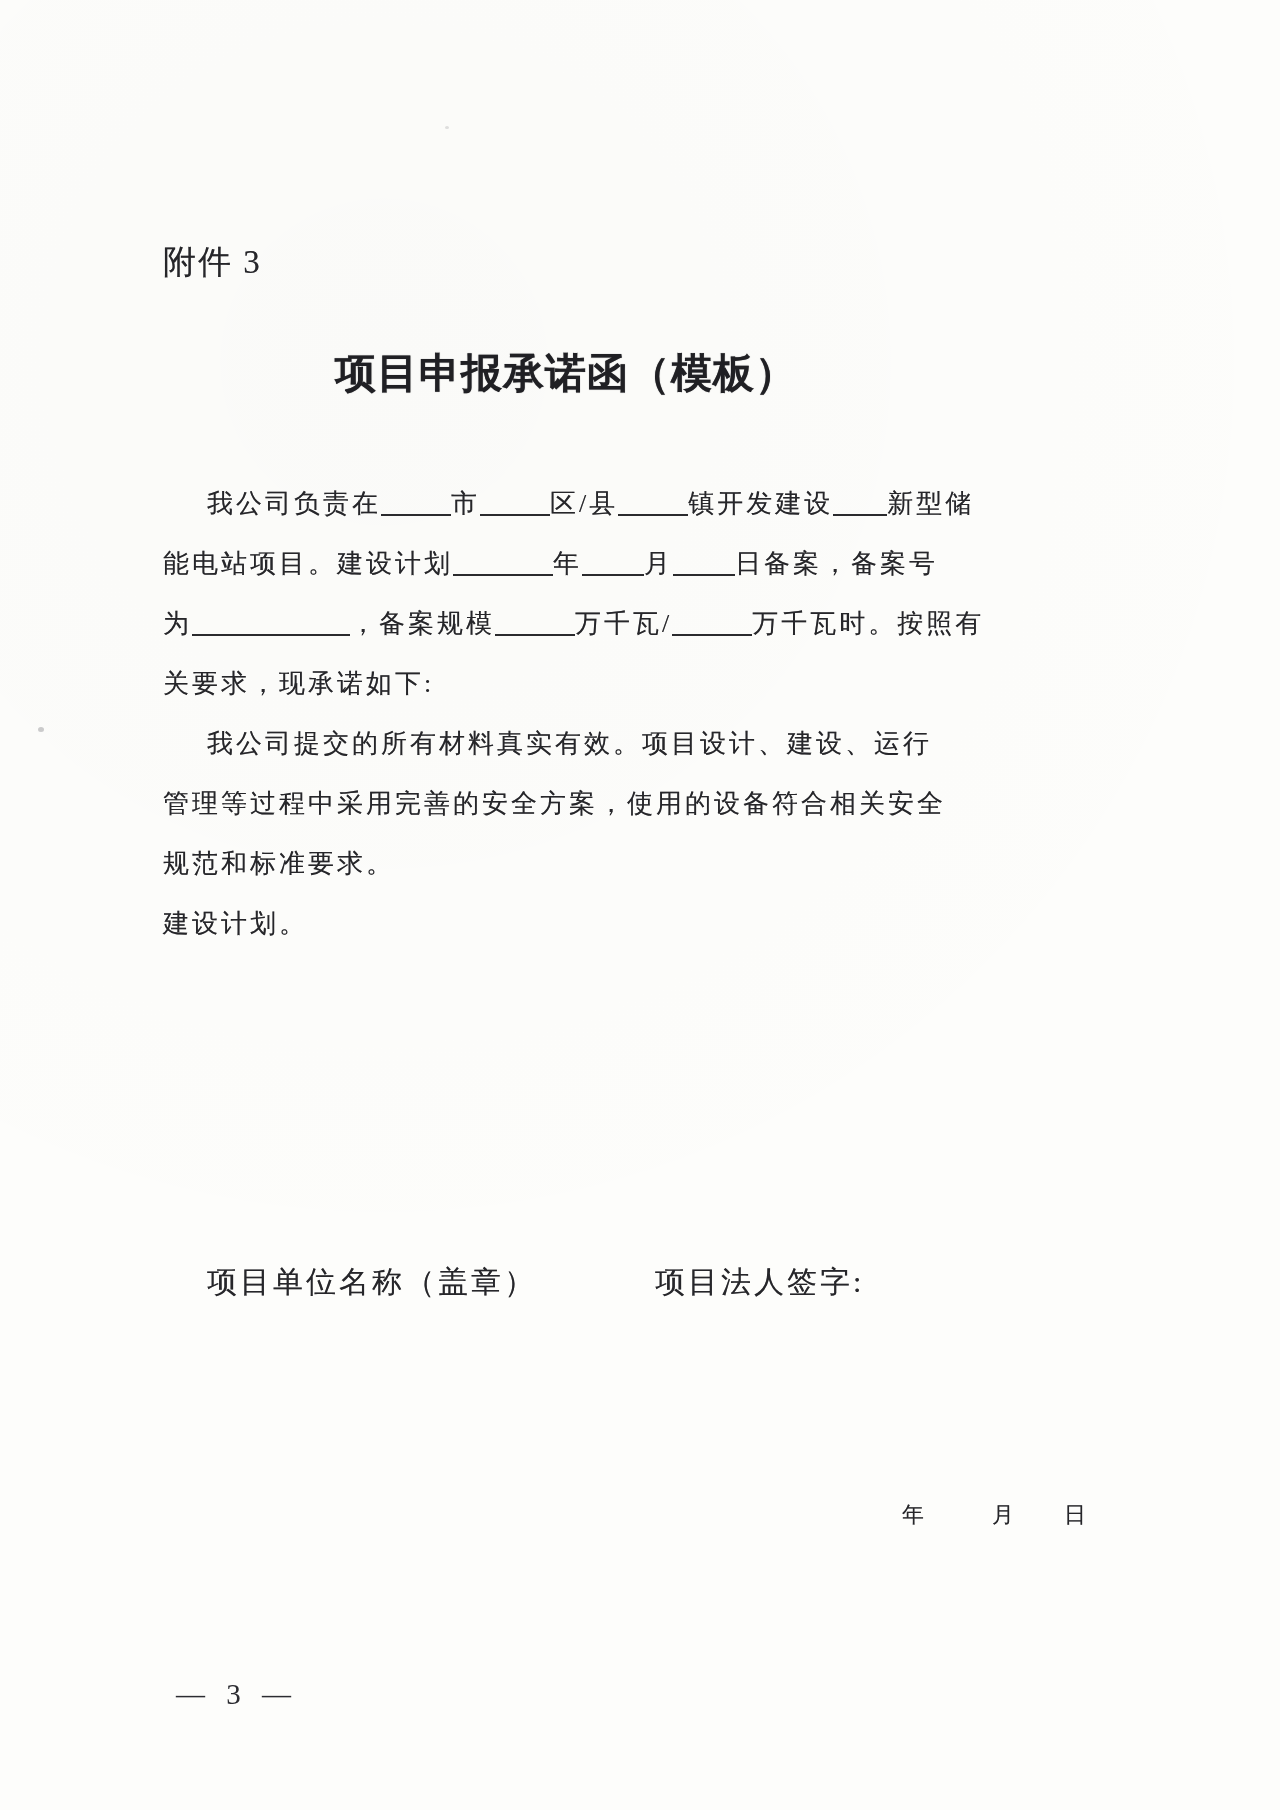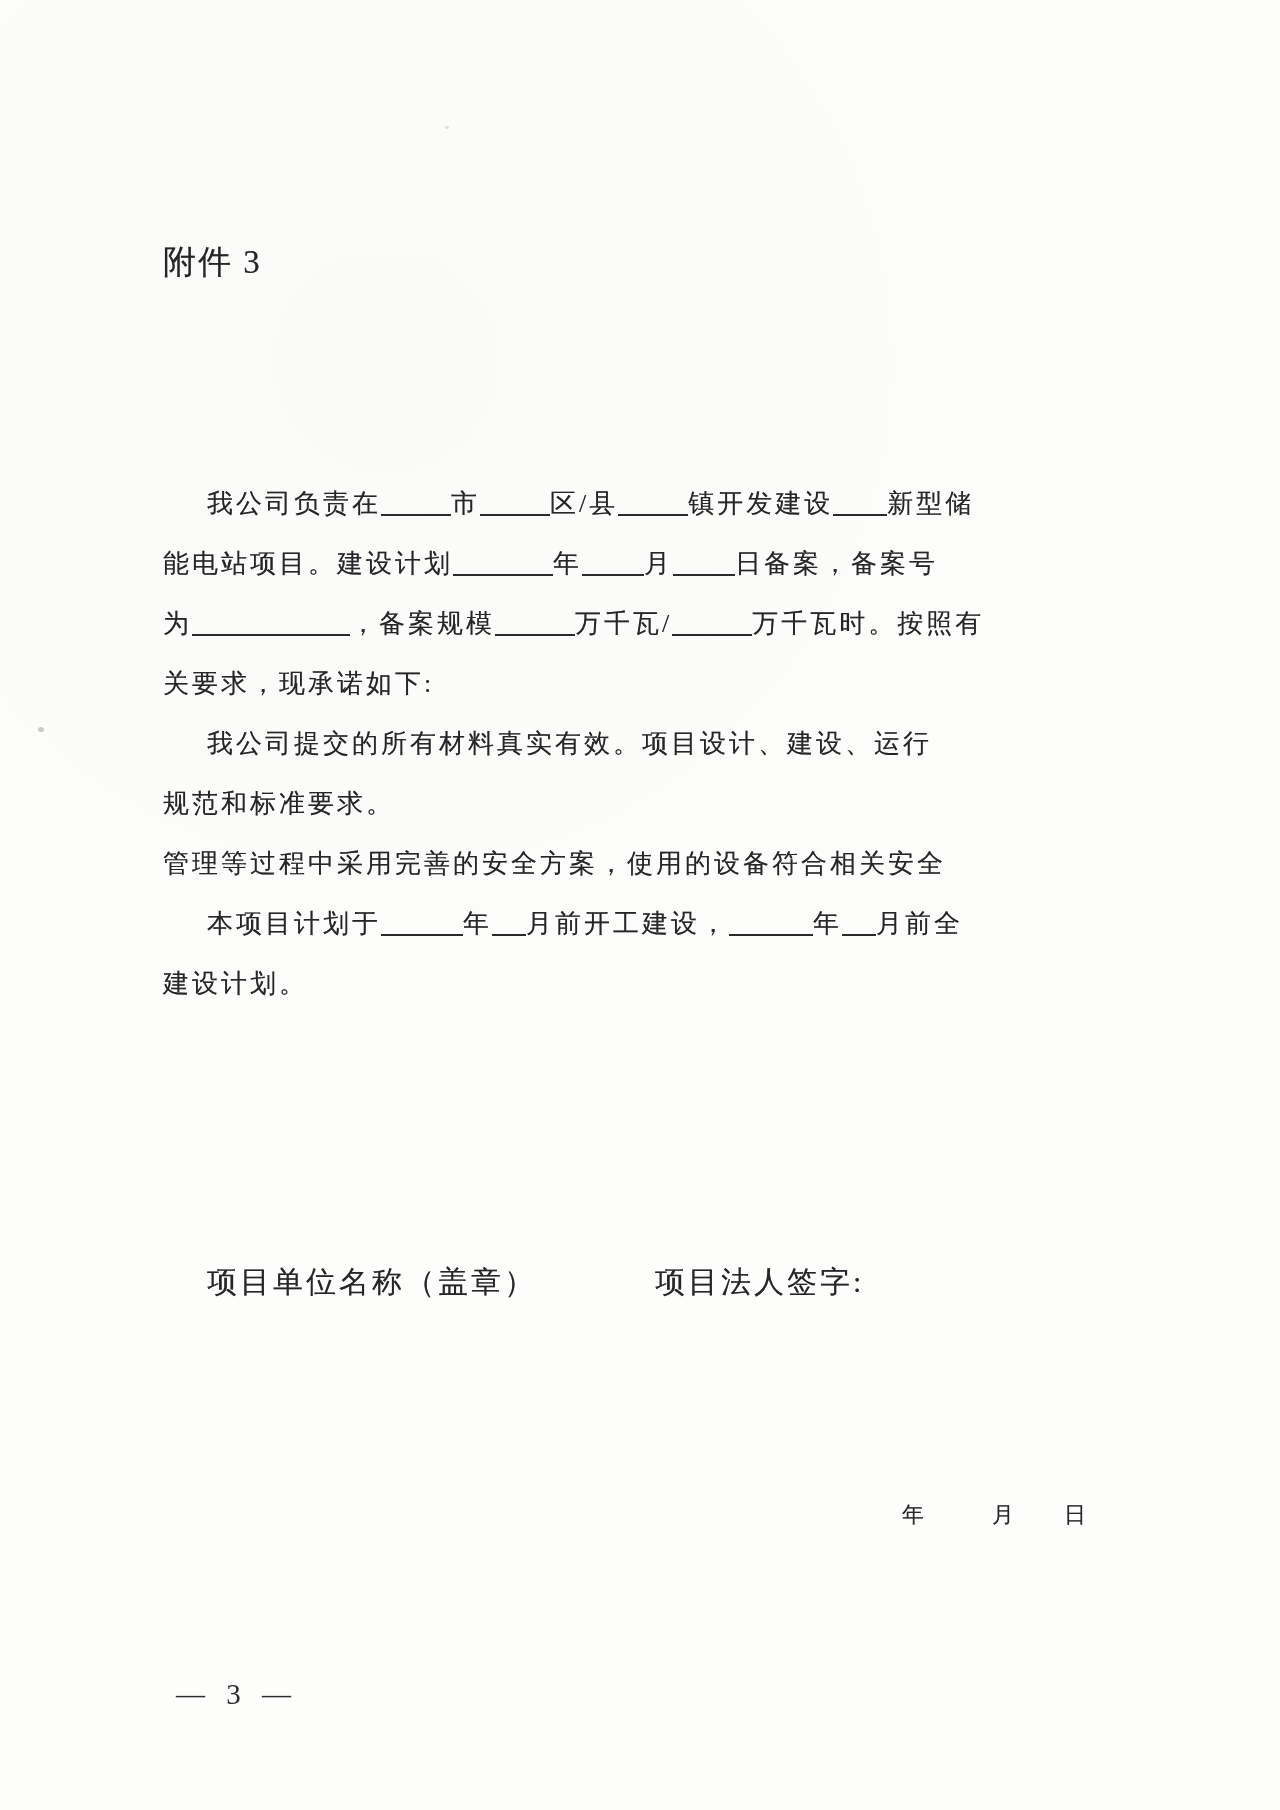--- a/index.html
+++ b/index.html
@@ -70,6 +70,7 @@
 
   <div class="attachment">附件 3</div>
 
+  <div class="doc-title">项目申报承诺函（模板）</div>
 
   <div class="doc-body">
       <div>

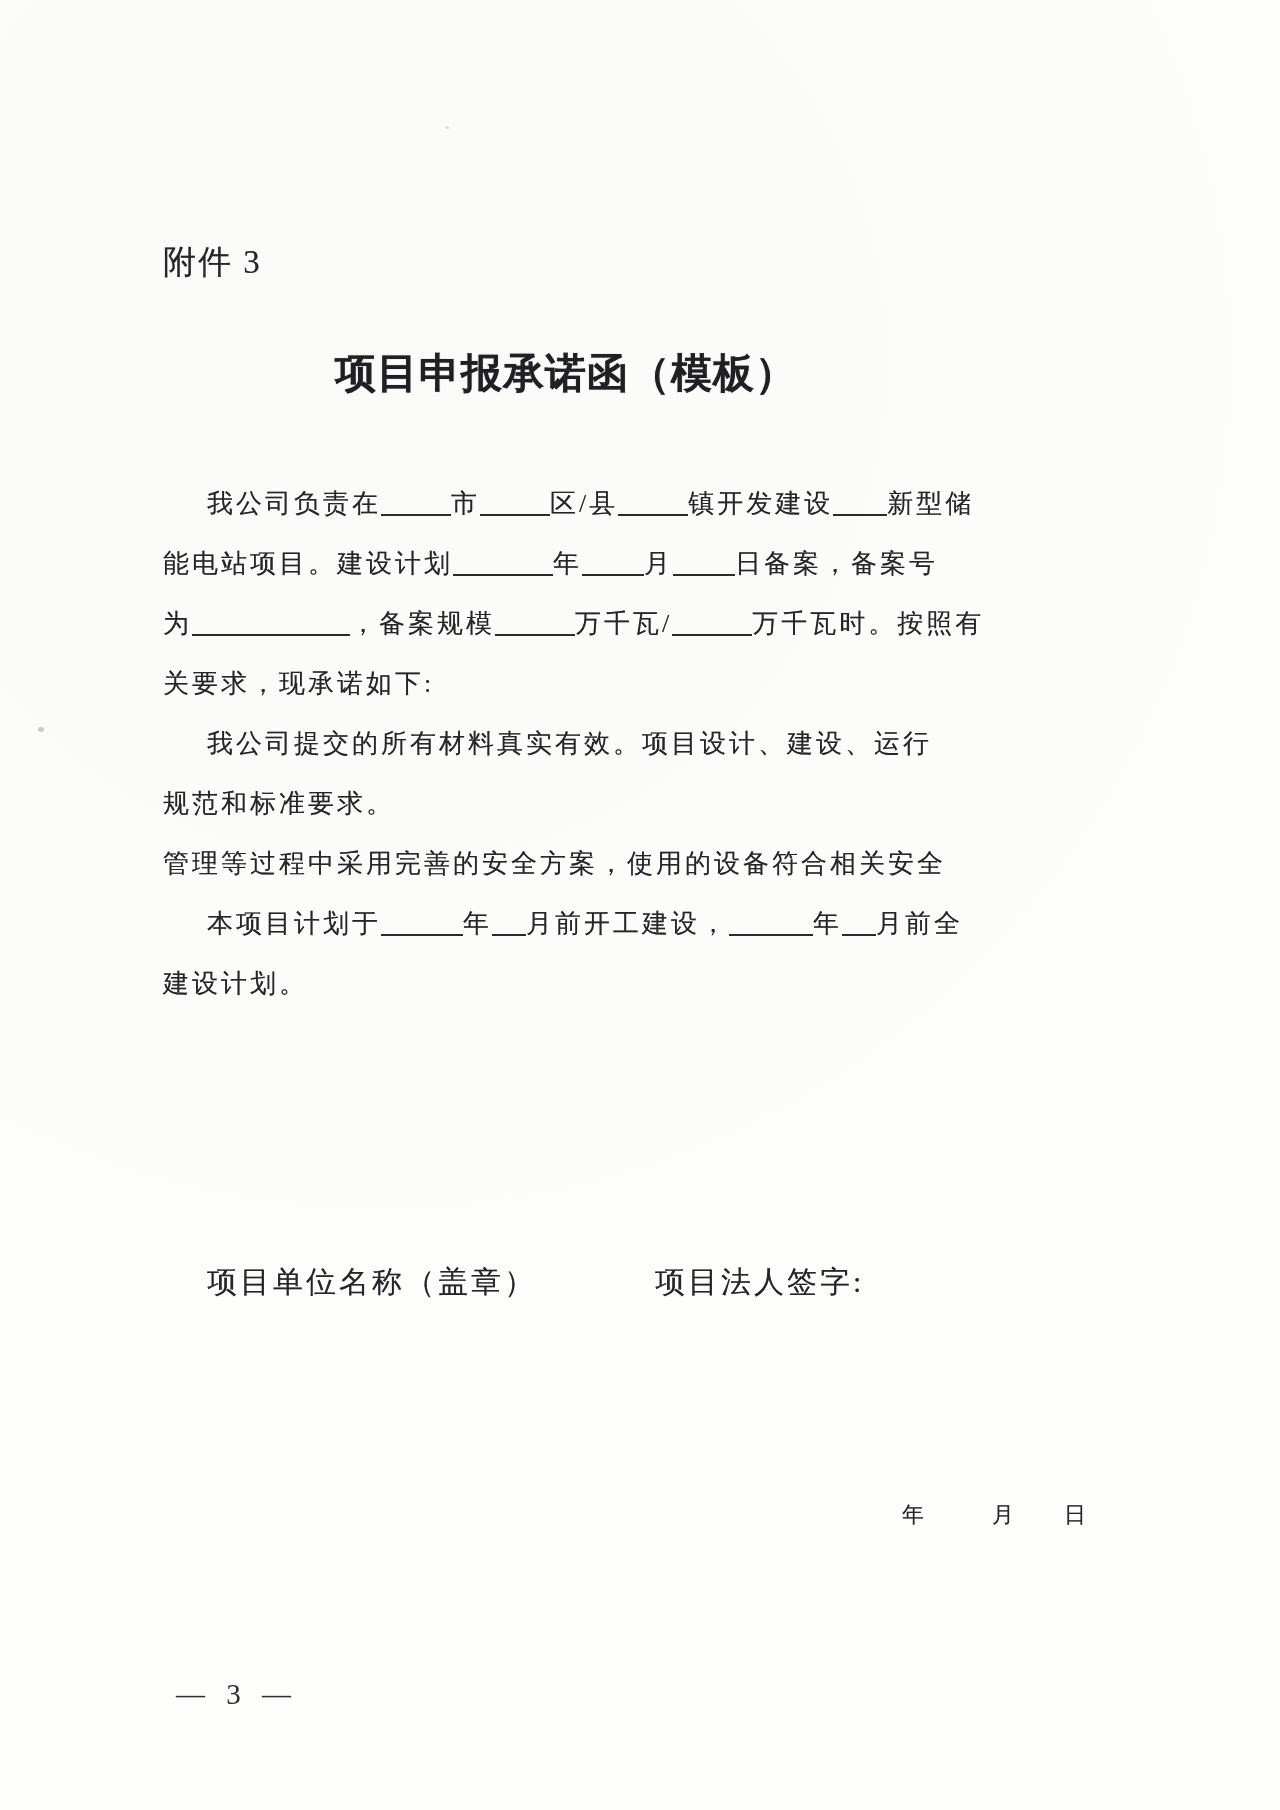--- a/index.html
+++ b/index.html
@@ -81,8 +81,8 @@
       </div>
       <div>
         <div class="line indent"><span class="run">我公司提交的所有材料真实有效。项目设计、建设、运行</span></div>
+        <div class="line"><span class="run">管理等过程中采用完善的安全方案，使用的设备符合相关安全</span></div>
         <div class="line"><span class="run">规范和标准要求。</span></div>
-        <div class="line"><span class="run">管理等过程中采用完善的安全方案，使用的设备符合相关安全</span></div>
       </div>
       <div>
         <div class="line indent"><span class="run">本项目计划于</span><span class="blank" style="width: 82px;"></span><span class="run">年</span><span class="blank" style="width: 34px;"></span><span class="run">月前开工建设，</span><span class="blank" style="width: 84px;"></span><span class="run">年</span><span class="blank" style="width: 34px;"></span><span class="run">月前全</span></div>

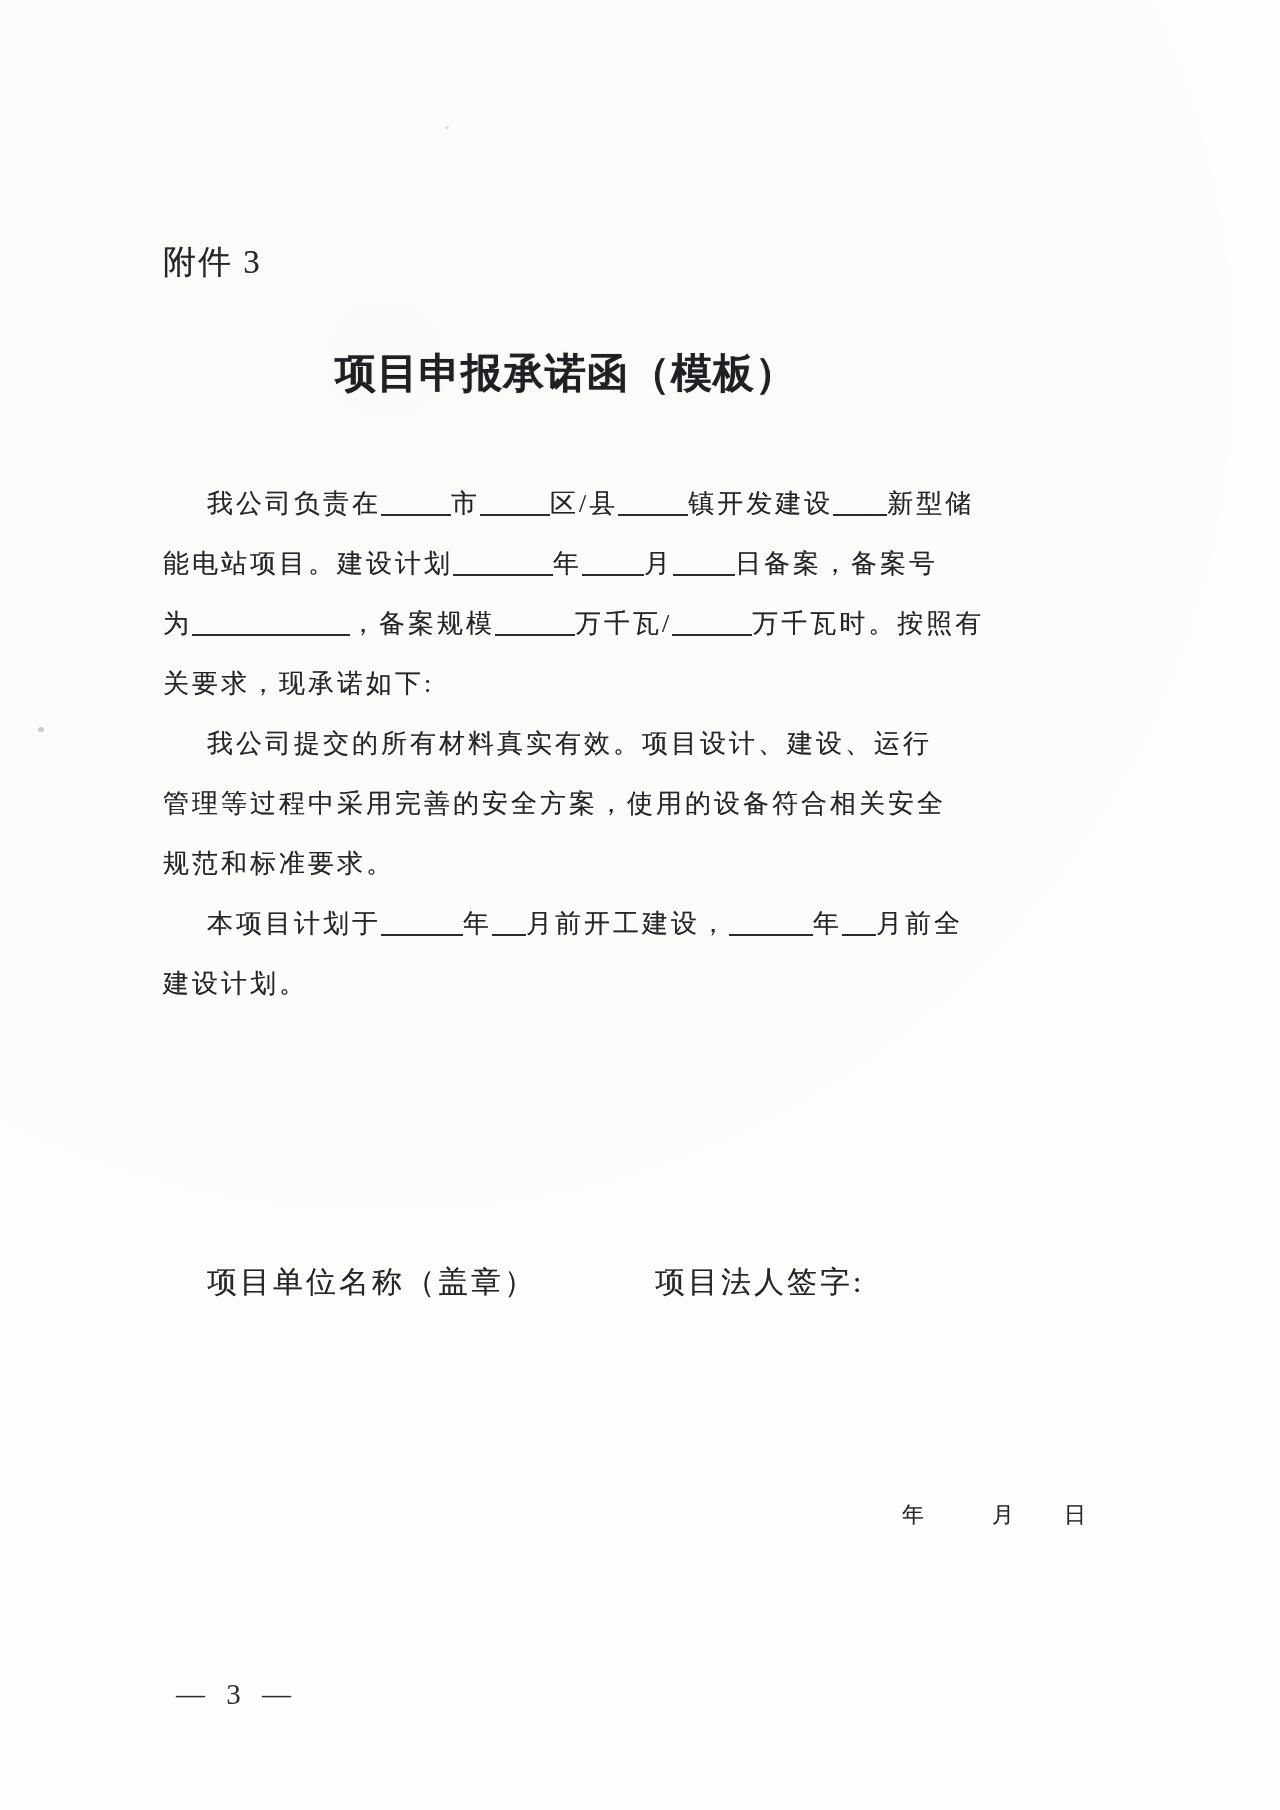--- a/index.html
+++ b/index.html
@@ -85,7 +85,6 @@
         <div class="line"><span class="run">规范和标准要求。</span></div>
       </div>
       <div>
-        <div class="line indent"><span class="run">本项目计划于</span><span class="blank" style="width: 82px;"></span><span class="run">年</span><span class="blank" style="width: 34px;"></span><span class="run">月前开工建设，</span><span class="blank" style="width: 84px;"></span><span class="run">年</span><span class="blank" style="width: 34px;"></span><span class="run">月前全</span></div>
         <div class="line"><span class="run">建设计划。</span></div>
       </div>
     </div>

